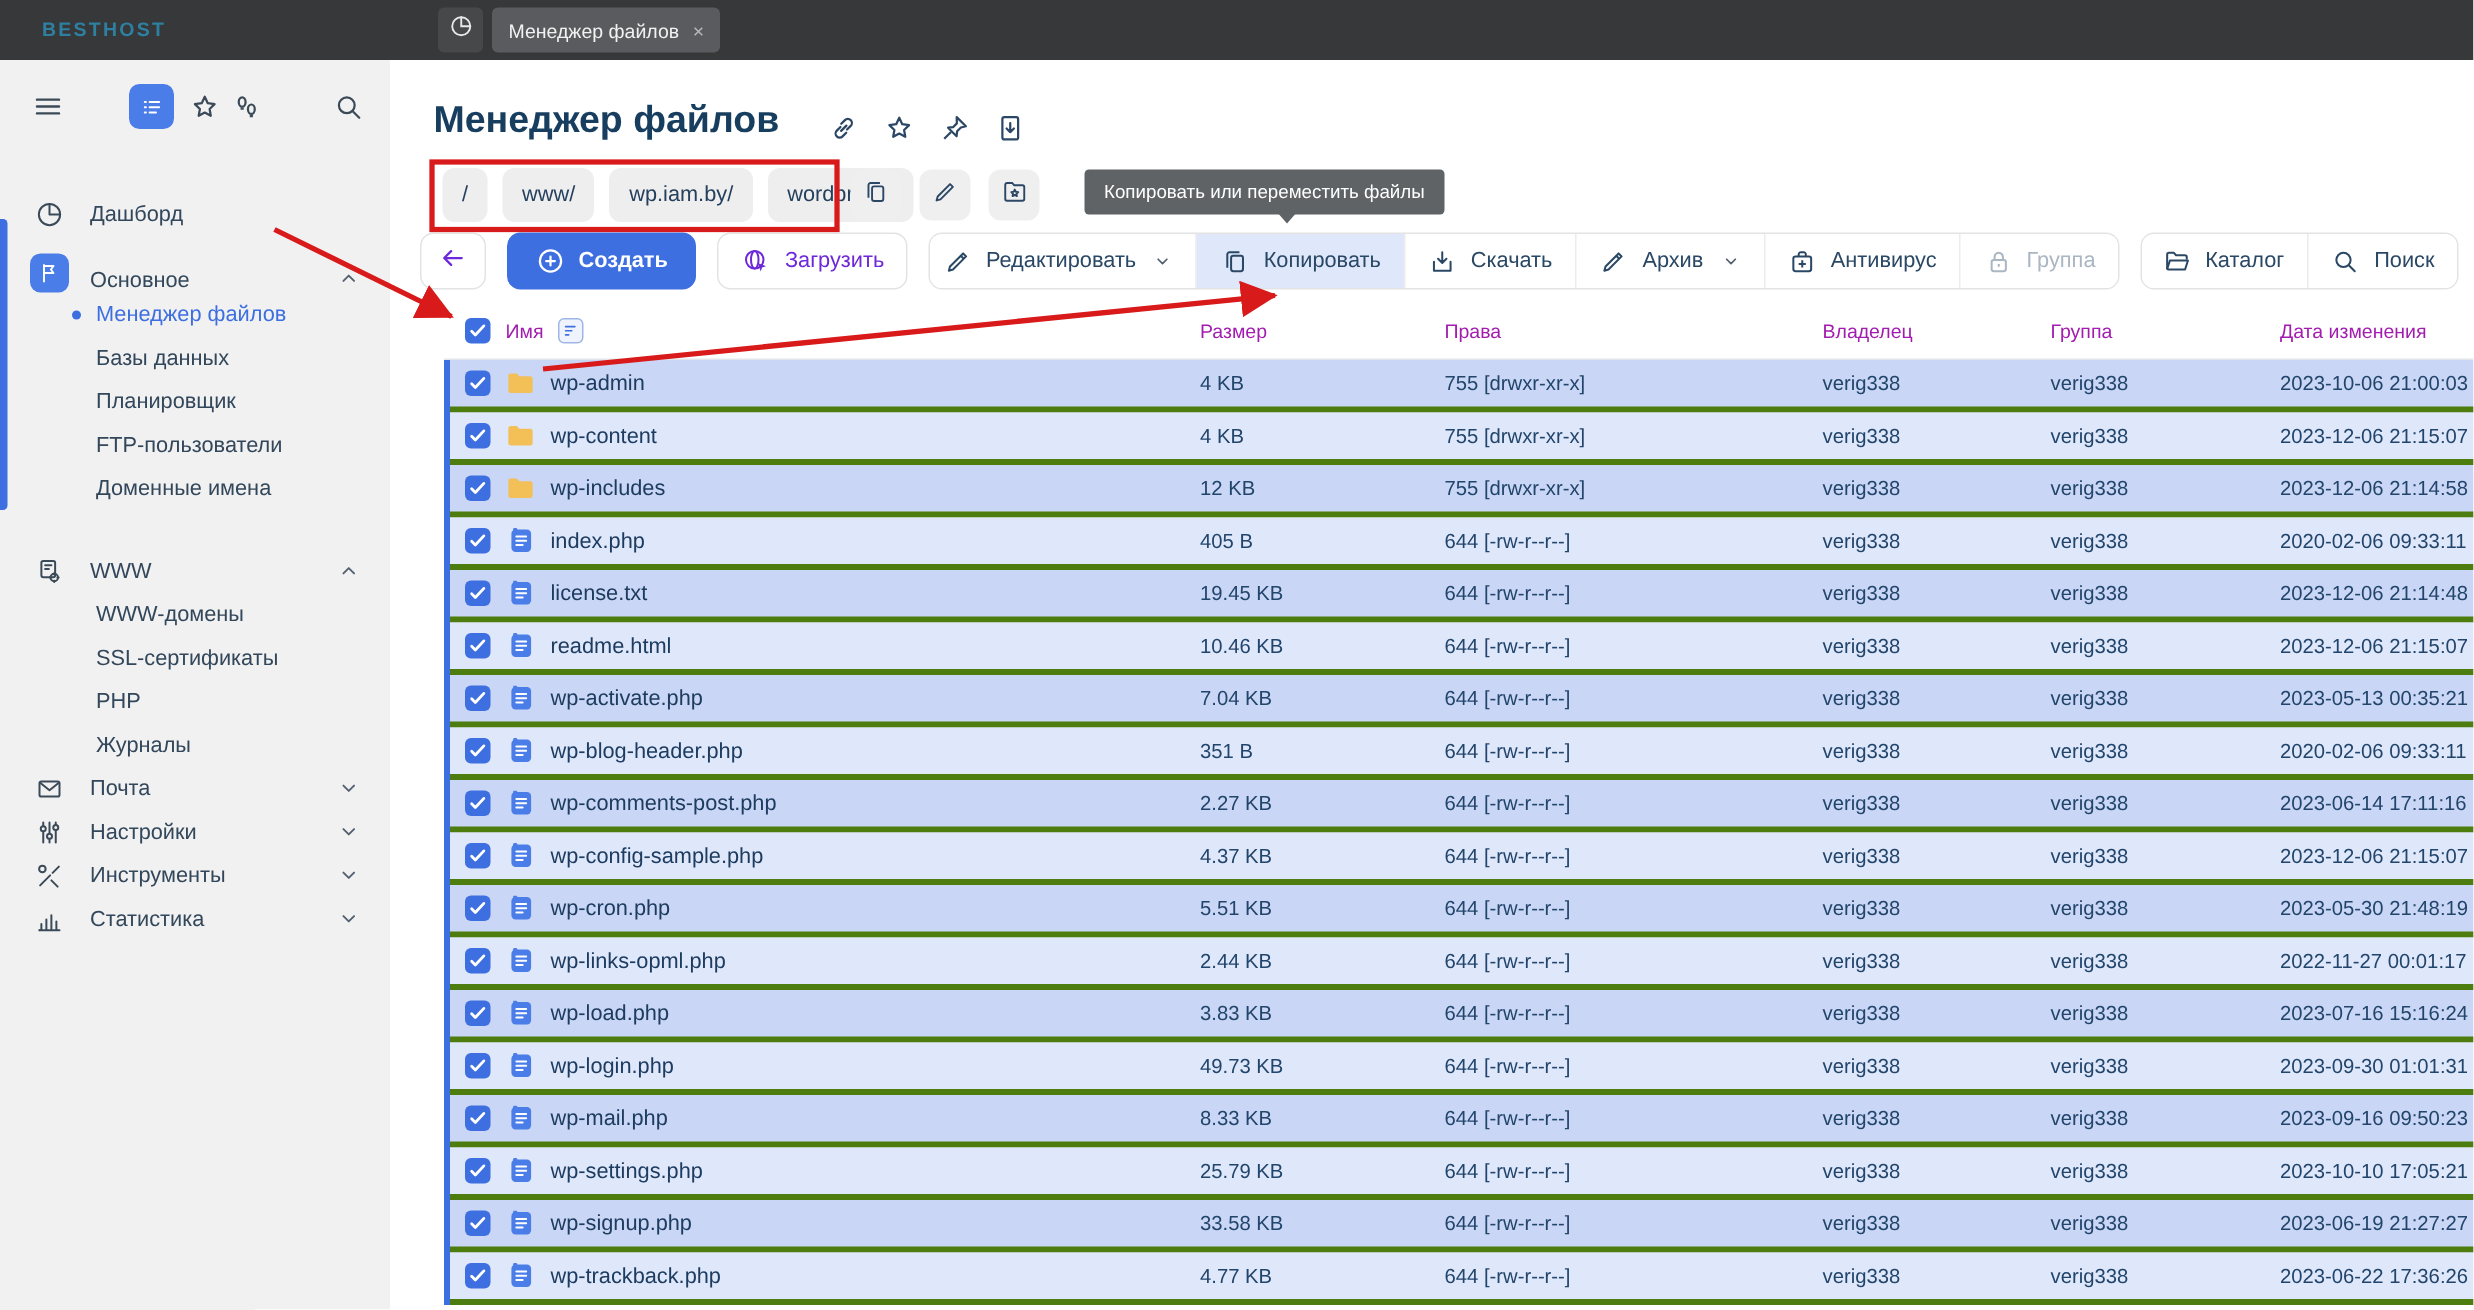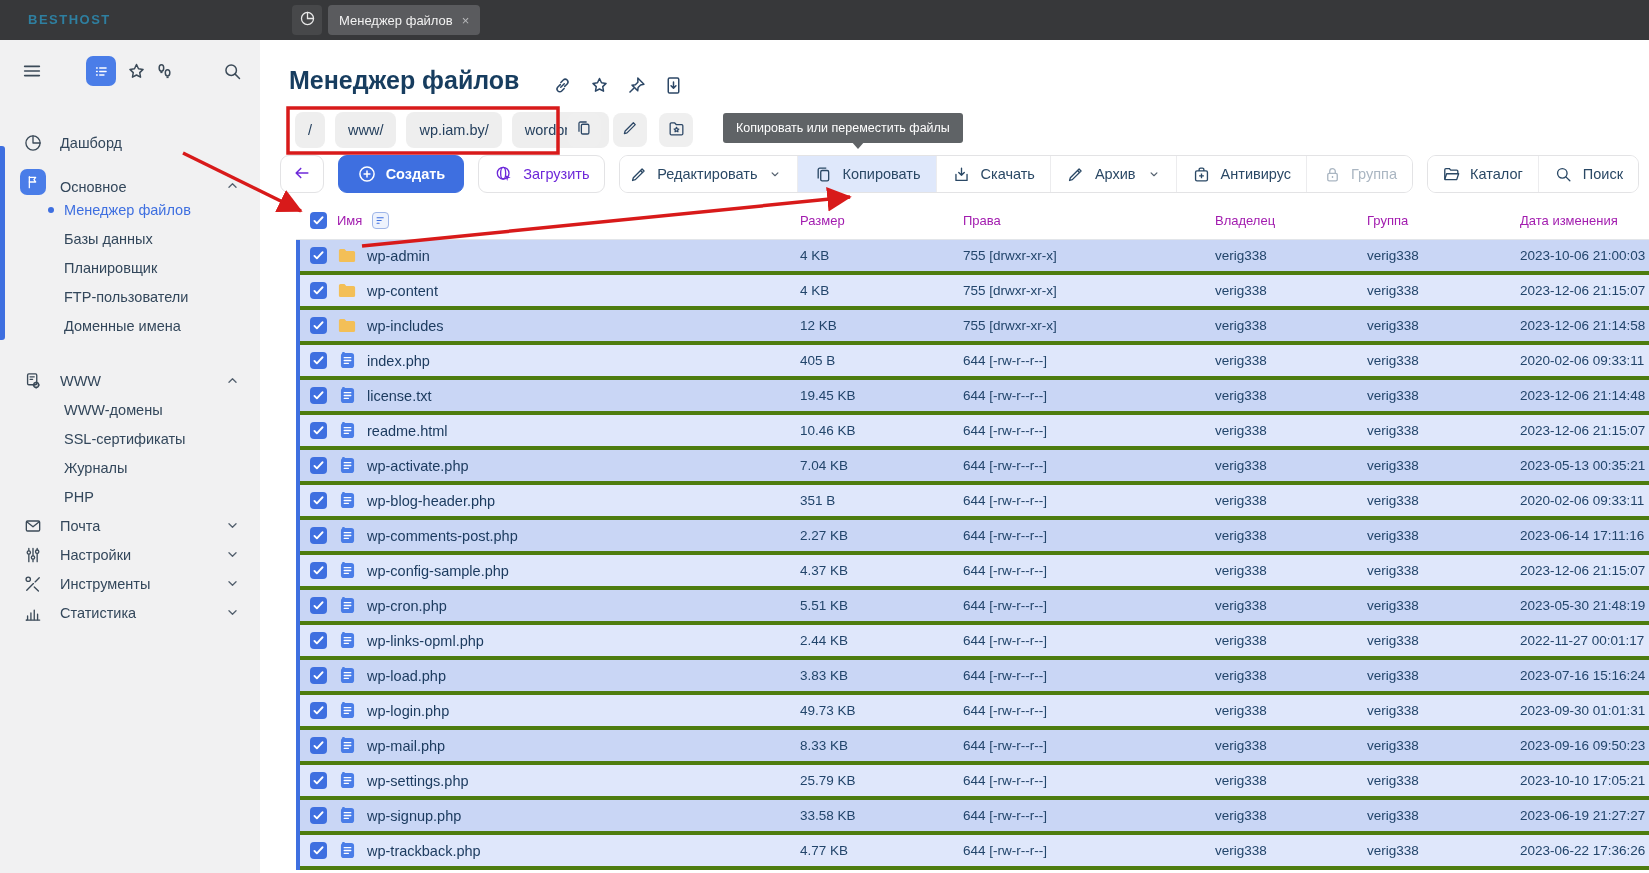--- a/index.html
+++ b/index.html
@@ -201,10 +201,10 @@
         <span>SSL-сертификаты</span>
       </div>
       <div class="nav-child">
+        <span>PHP</span>
+      </div>
+      <div class="nav-child">
         <span>Журналы</span>
-      </div>
-      <div class="nav-child">
-        <span>PHP</span>
       </div>
       <div class="nav-row">
         <span class="nav-ic">

